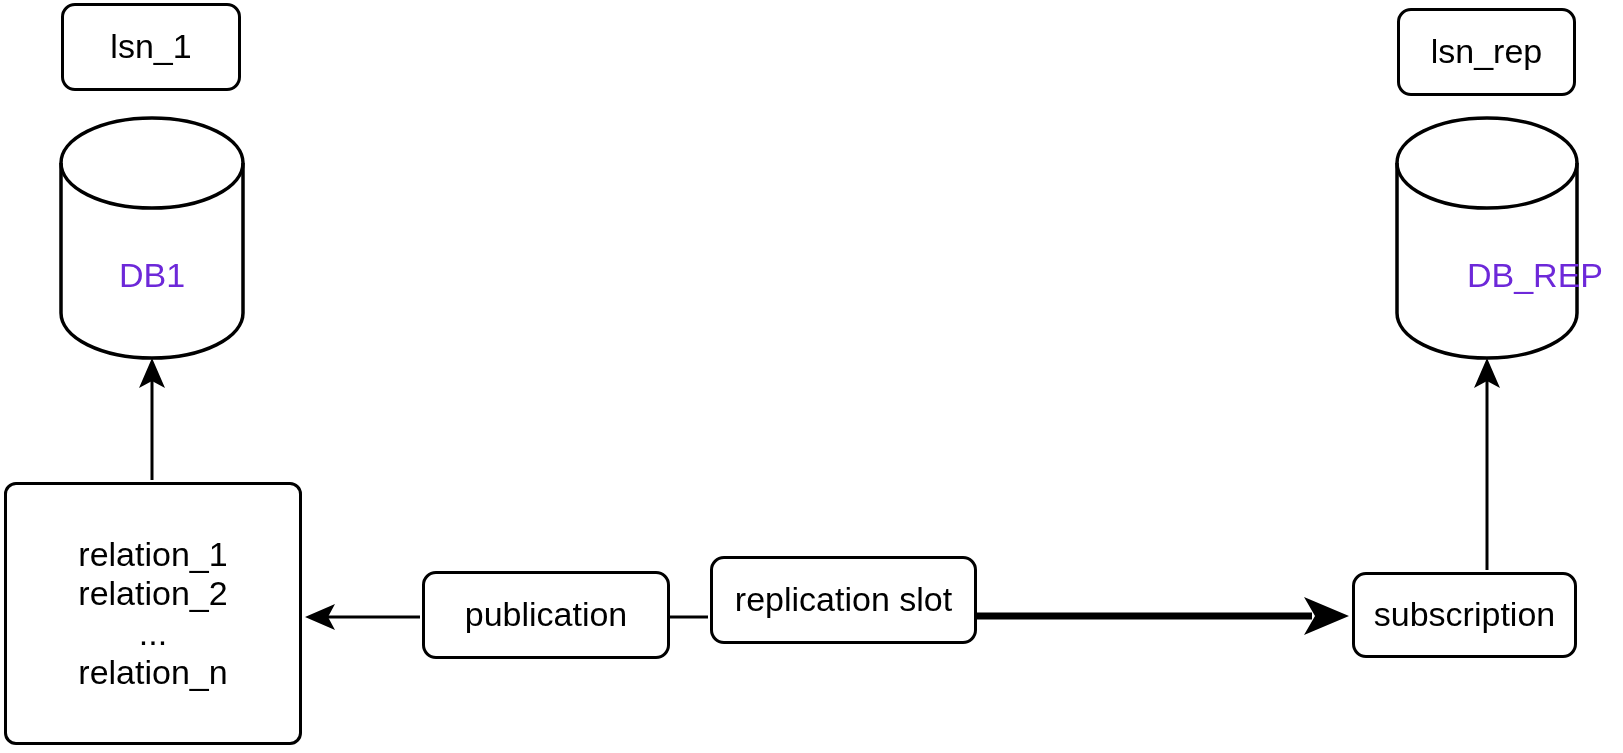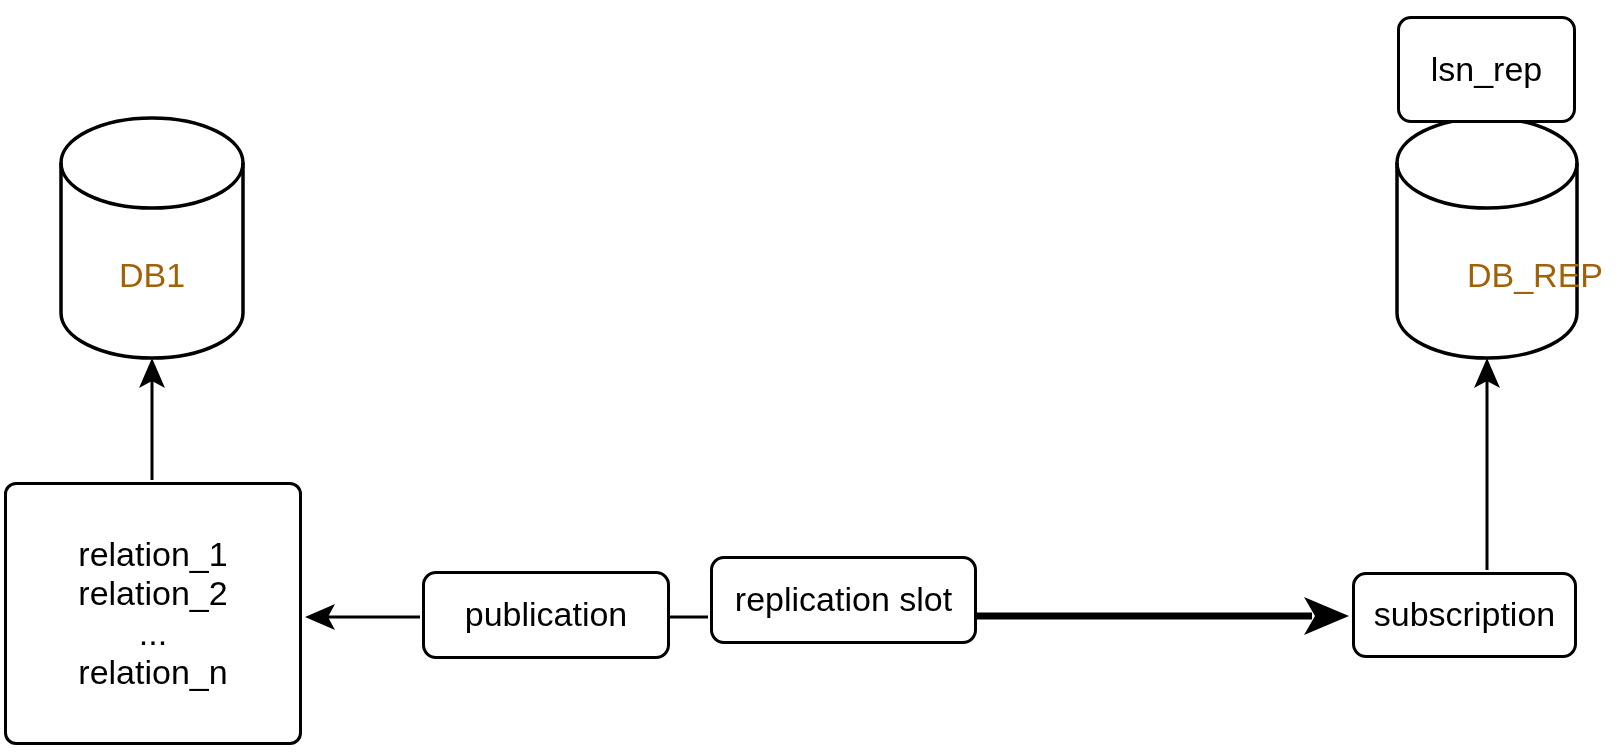--- a/index.html
+++ b/index.html
@@ -105,6 +105,9 @@
     </g>
   </svg>
 
+  <div class="node" id="lsn-source">
+    <span>lsn_1</span>
+  </div>
 
   <div class="node" id="lsn-replica">
     <span>lsn_rep</span>

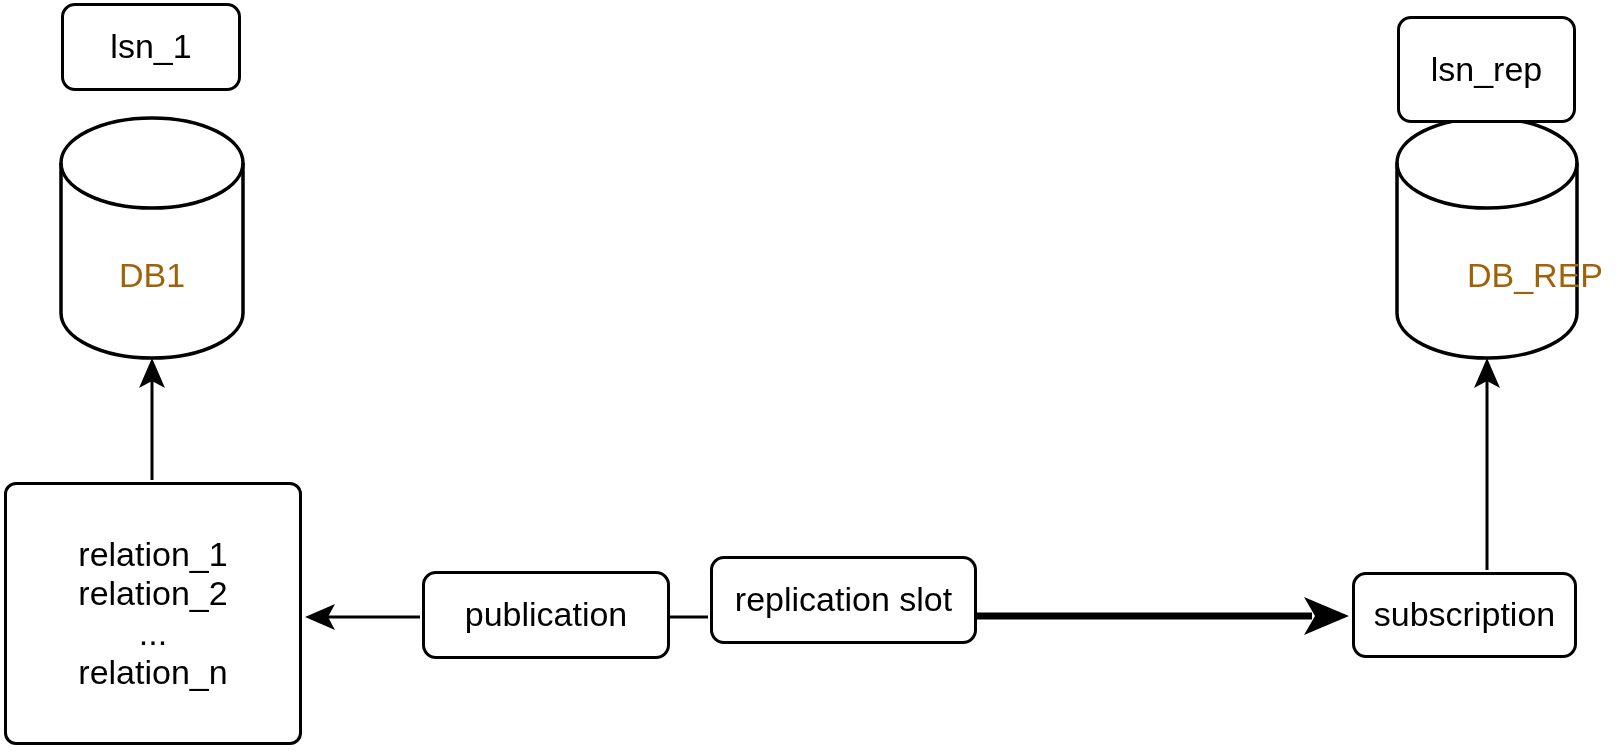--- a/index.html
+++ b/index.html
@@ -52,7 +52,7 @@
   }
   
   #lsn-source      { left: 61px;   top: 3px;   width: 180px; height: 88px; }
-  #lsn-replica     { left: 1397px; top: 16px;   width: 179px; height: 107px; }
+  #lsn-replica     { left: 1397px; top: 8px;   width: 179px; height: 88px; }
   #publication     { left: 422px;  top: 571px; width: 248px; height: 88px; }
   #replication-slot{ left: 710px;  top: 556px; width: 267px; height: 88px; }
   #subscription    { left: 1352px; top: 572px; width: 225px; height: 86px; }

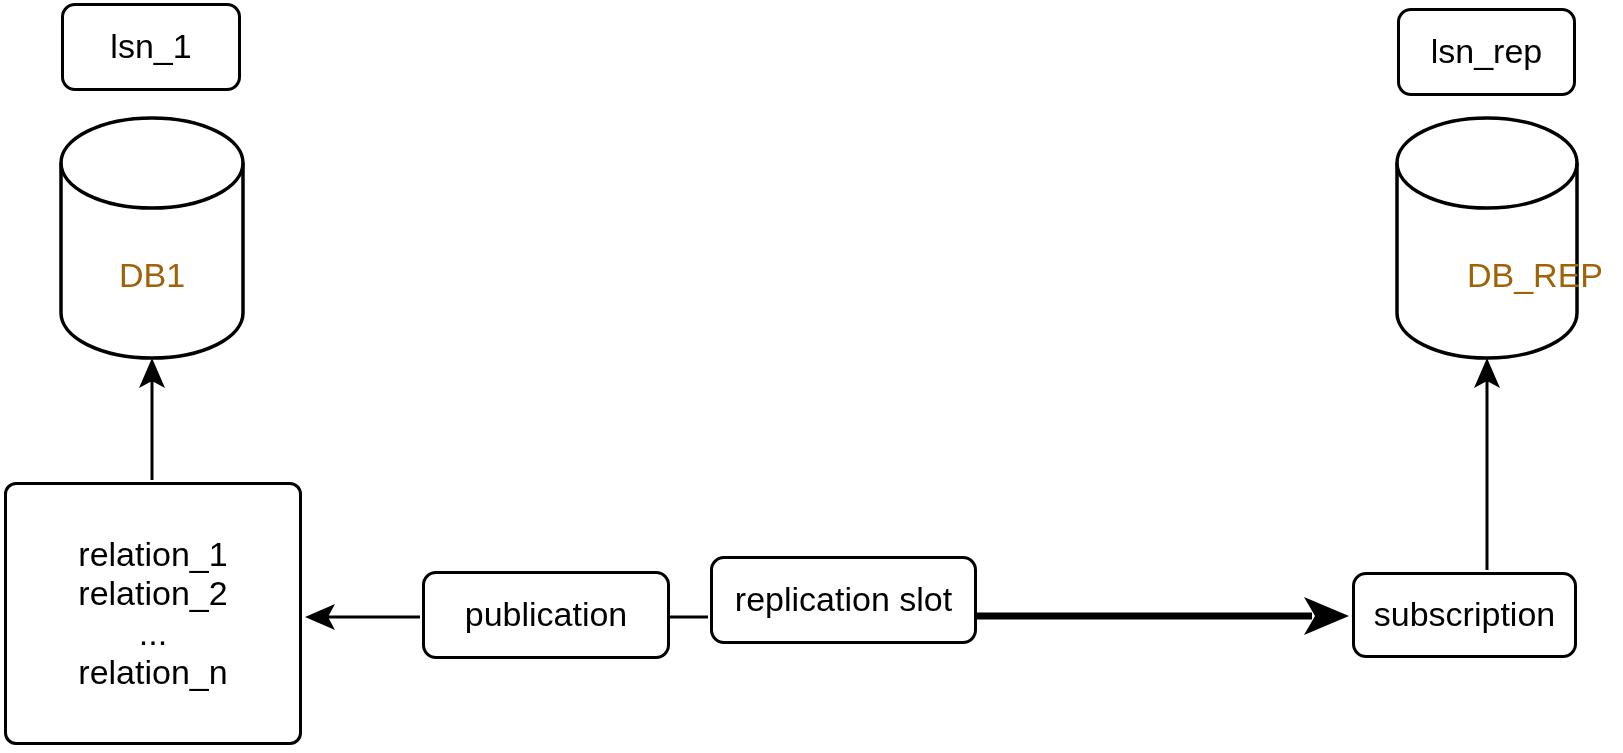--- a/index.html
+++ b/index.html
@@ -46,7 +46,7 @@
     display: flex;
     align-items: center;
     justify-content: center;
-    color: #a16207;
+    color: #6d28d9;
     font-size: 34px;
     text-align: center;
   }

